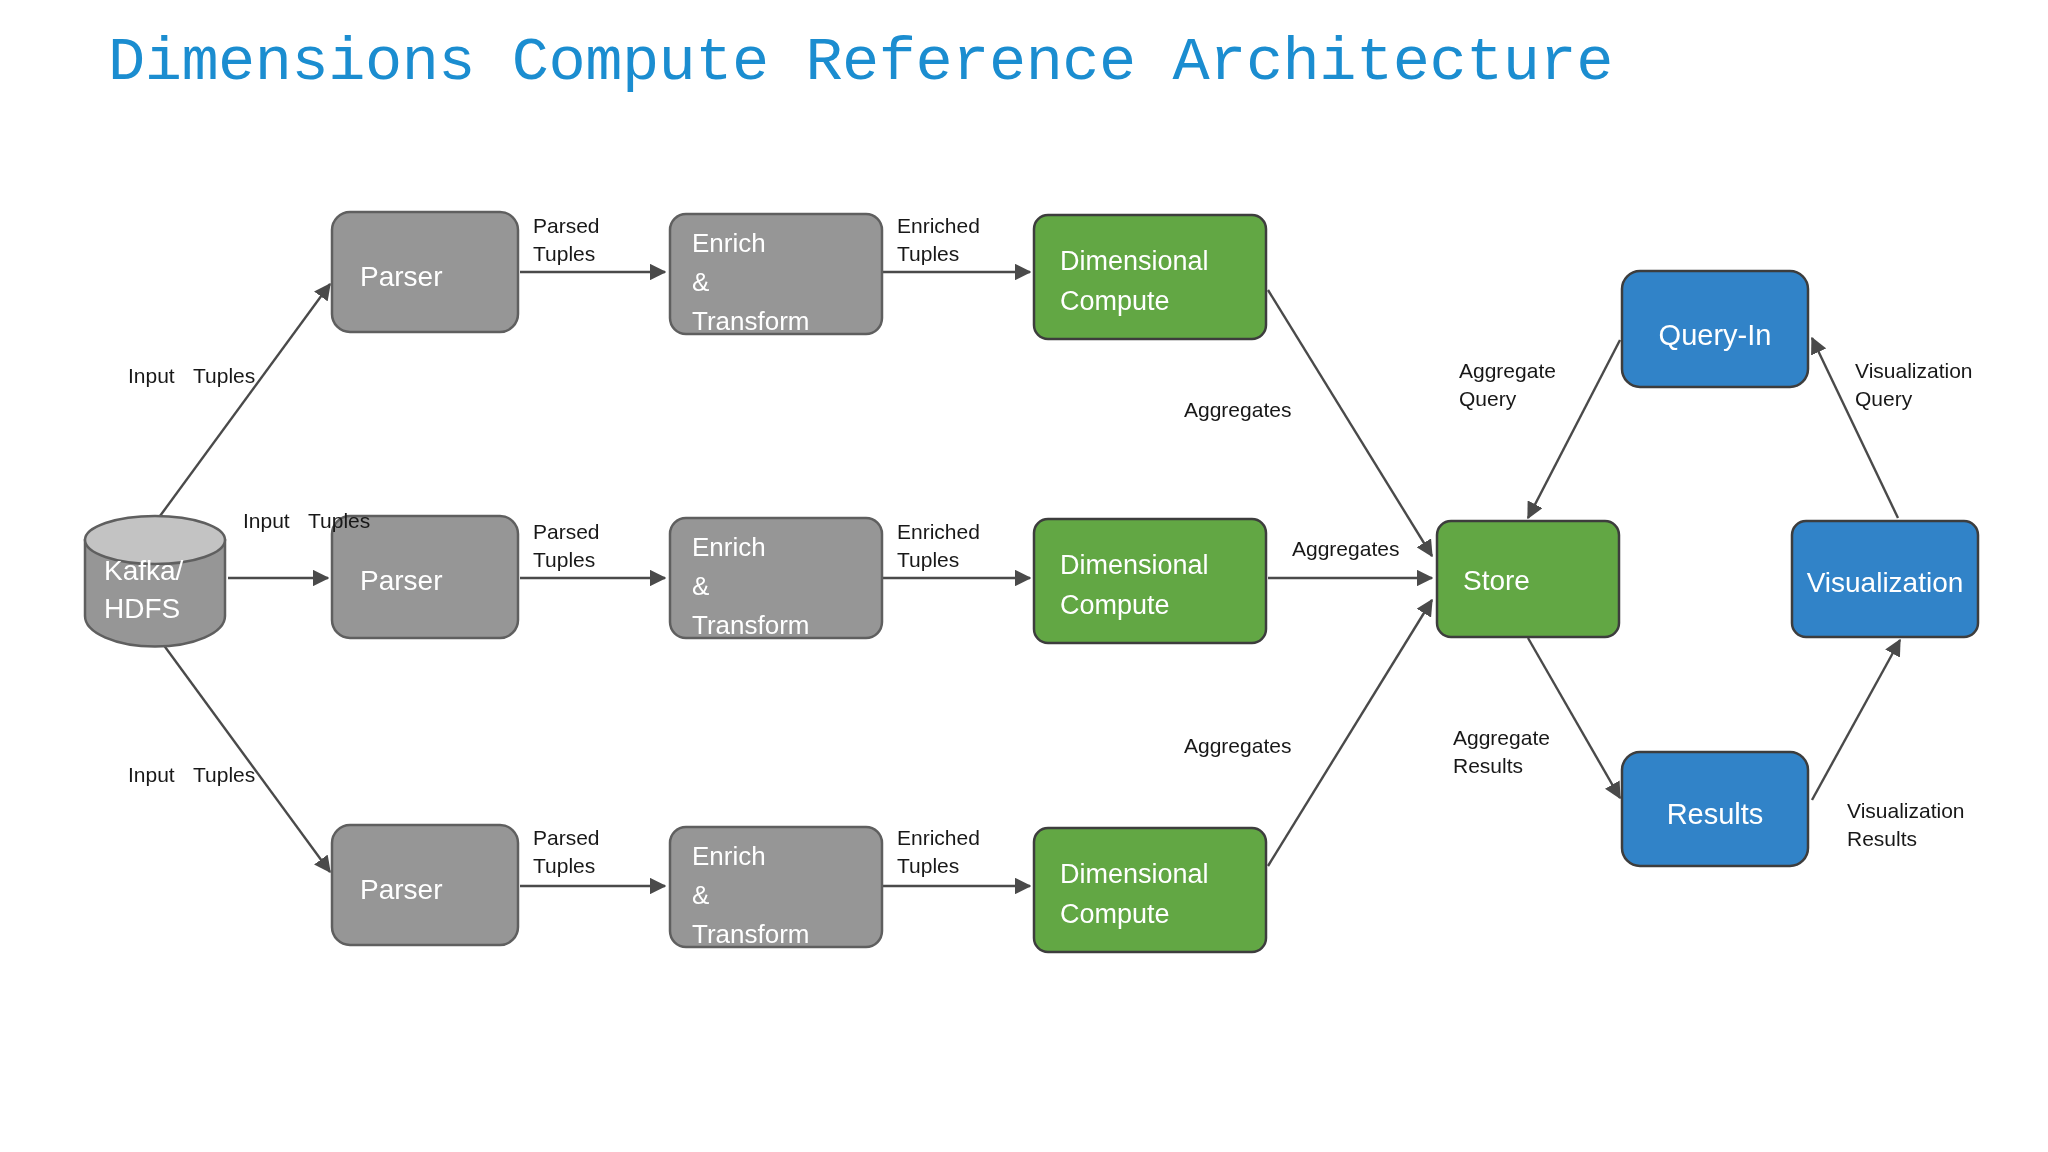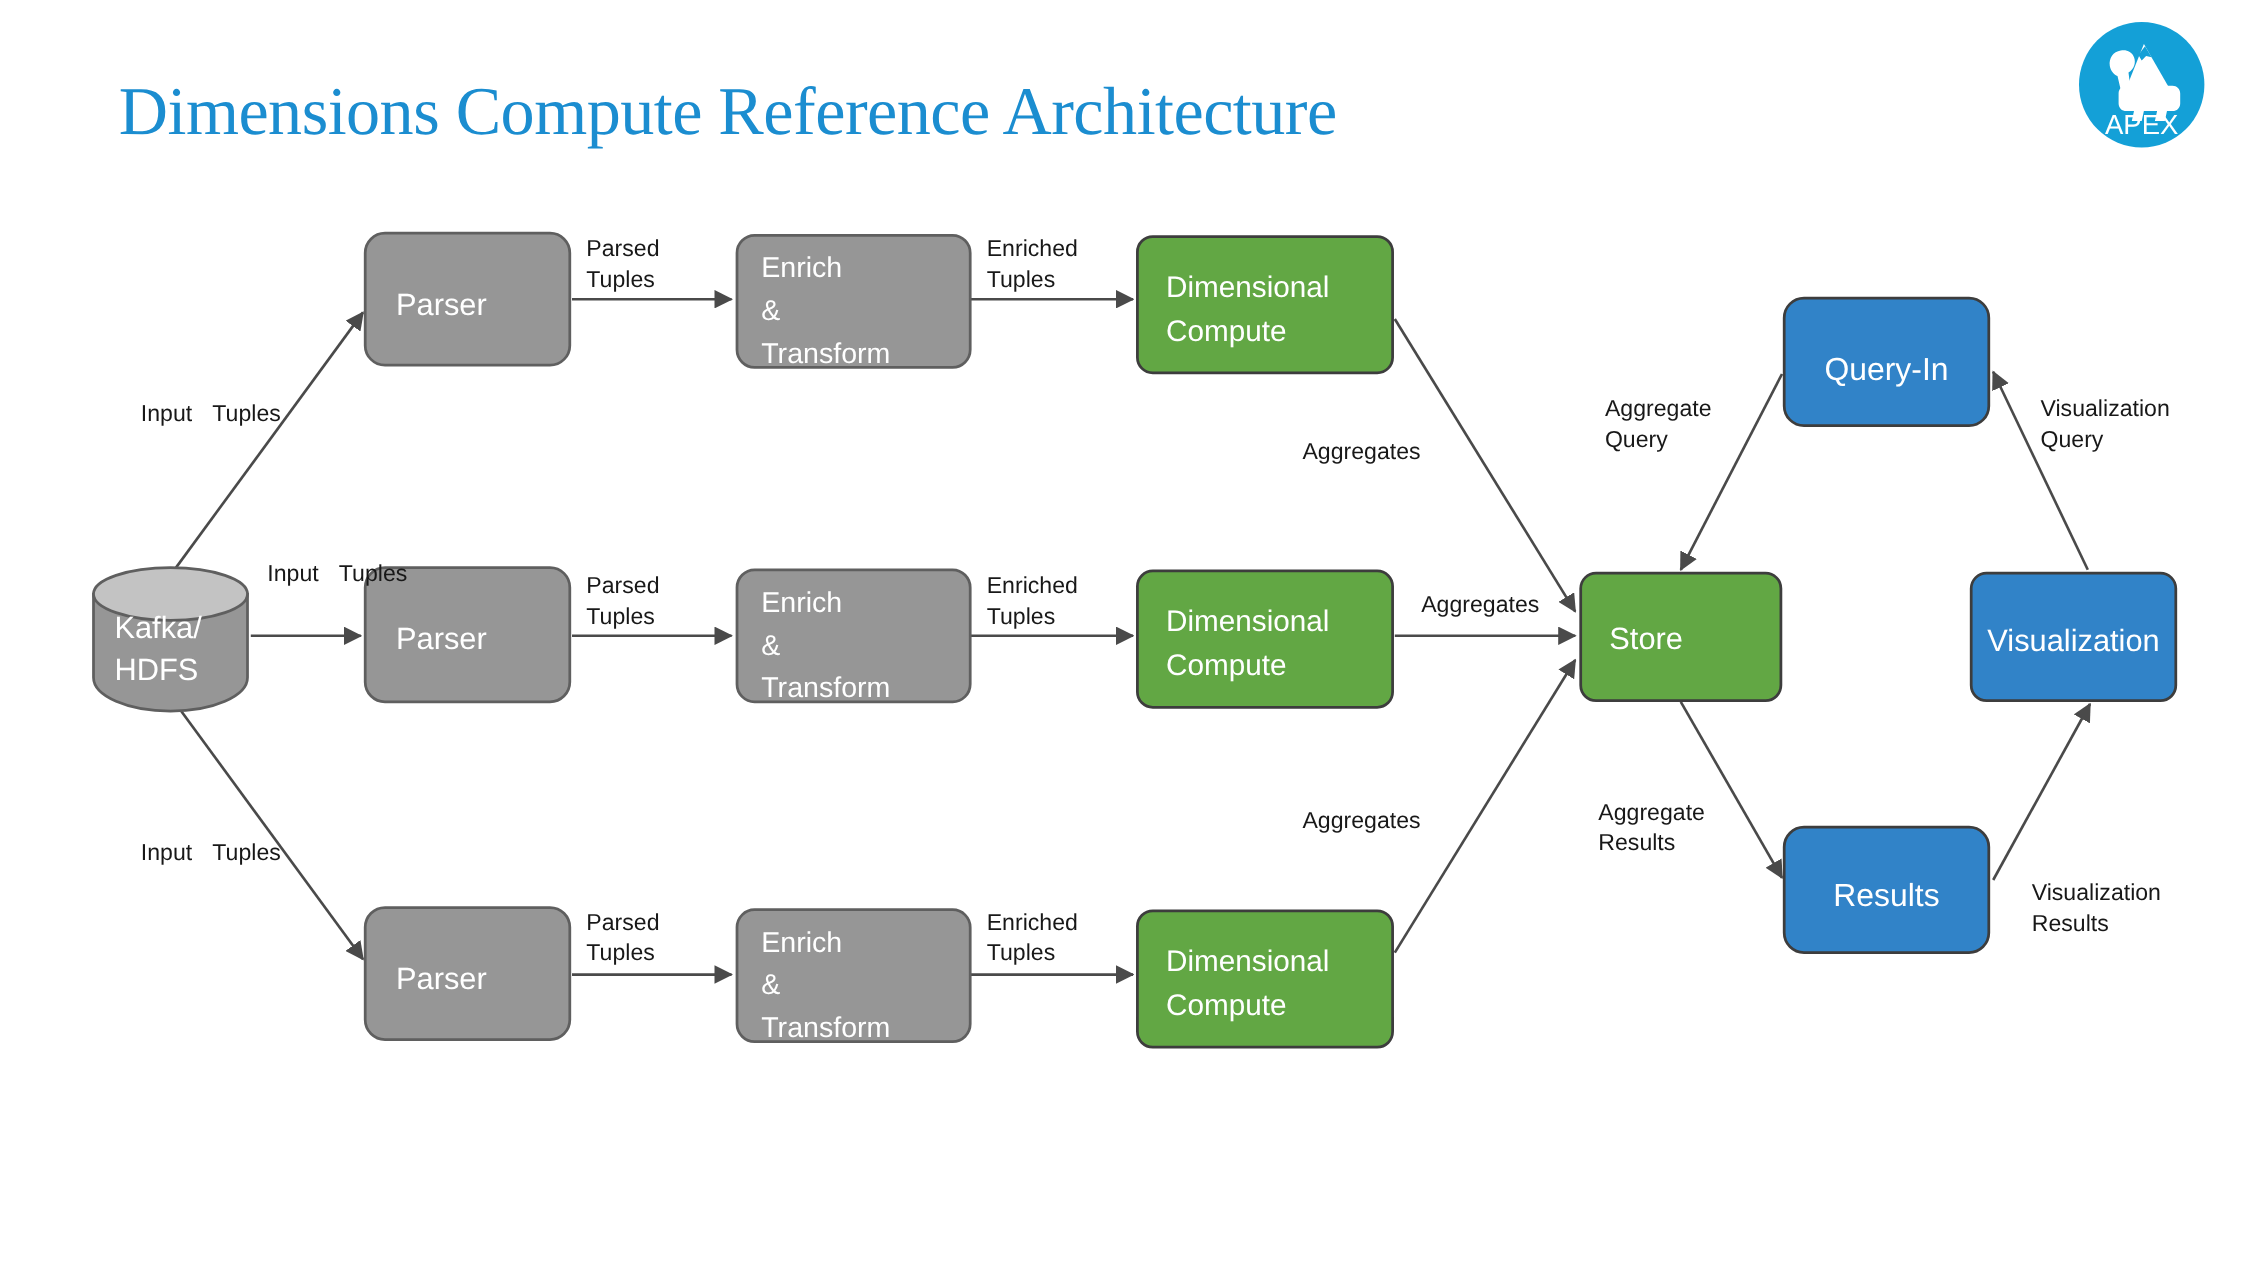--- a/index.html
+++ b/index.html
@@ -9,8 +9,8 @@
   #page-title{
     position:absolute;left:108px;top:30px;
     font-size:62px;line-height:1.05;color:#1b8dd0;
-    font-family:Liberation Serif, serif;
-    letter-spacing:-0.5px;white-space:nowrap;margin-top:40px;
+    font-family:Liberation Mono, monospace;
+    letter-spacing:-0.5px;white-space:nowrap;
   }
   #apex-logo{position:absolute;left:1888px;top:18px;width:118px;height:118px;}
   svg.diagram{position:absolute;left:0;top:0;width:2048px;height:1152px;}

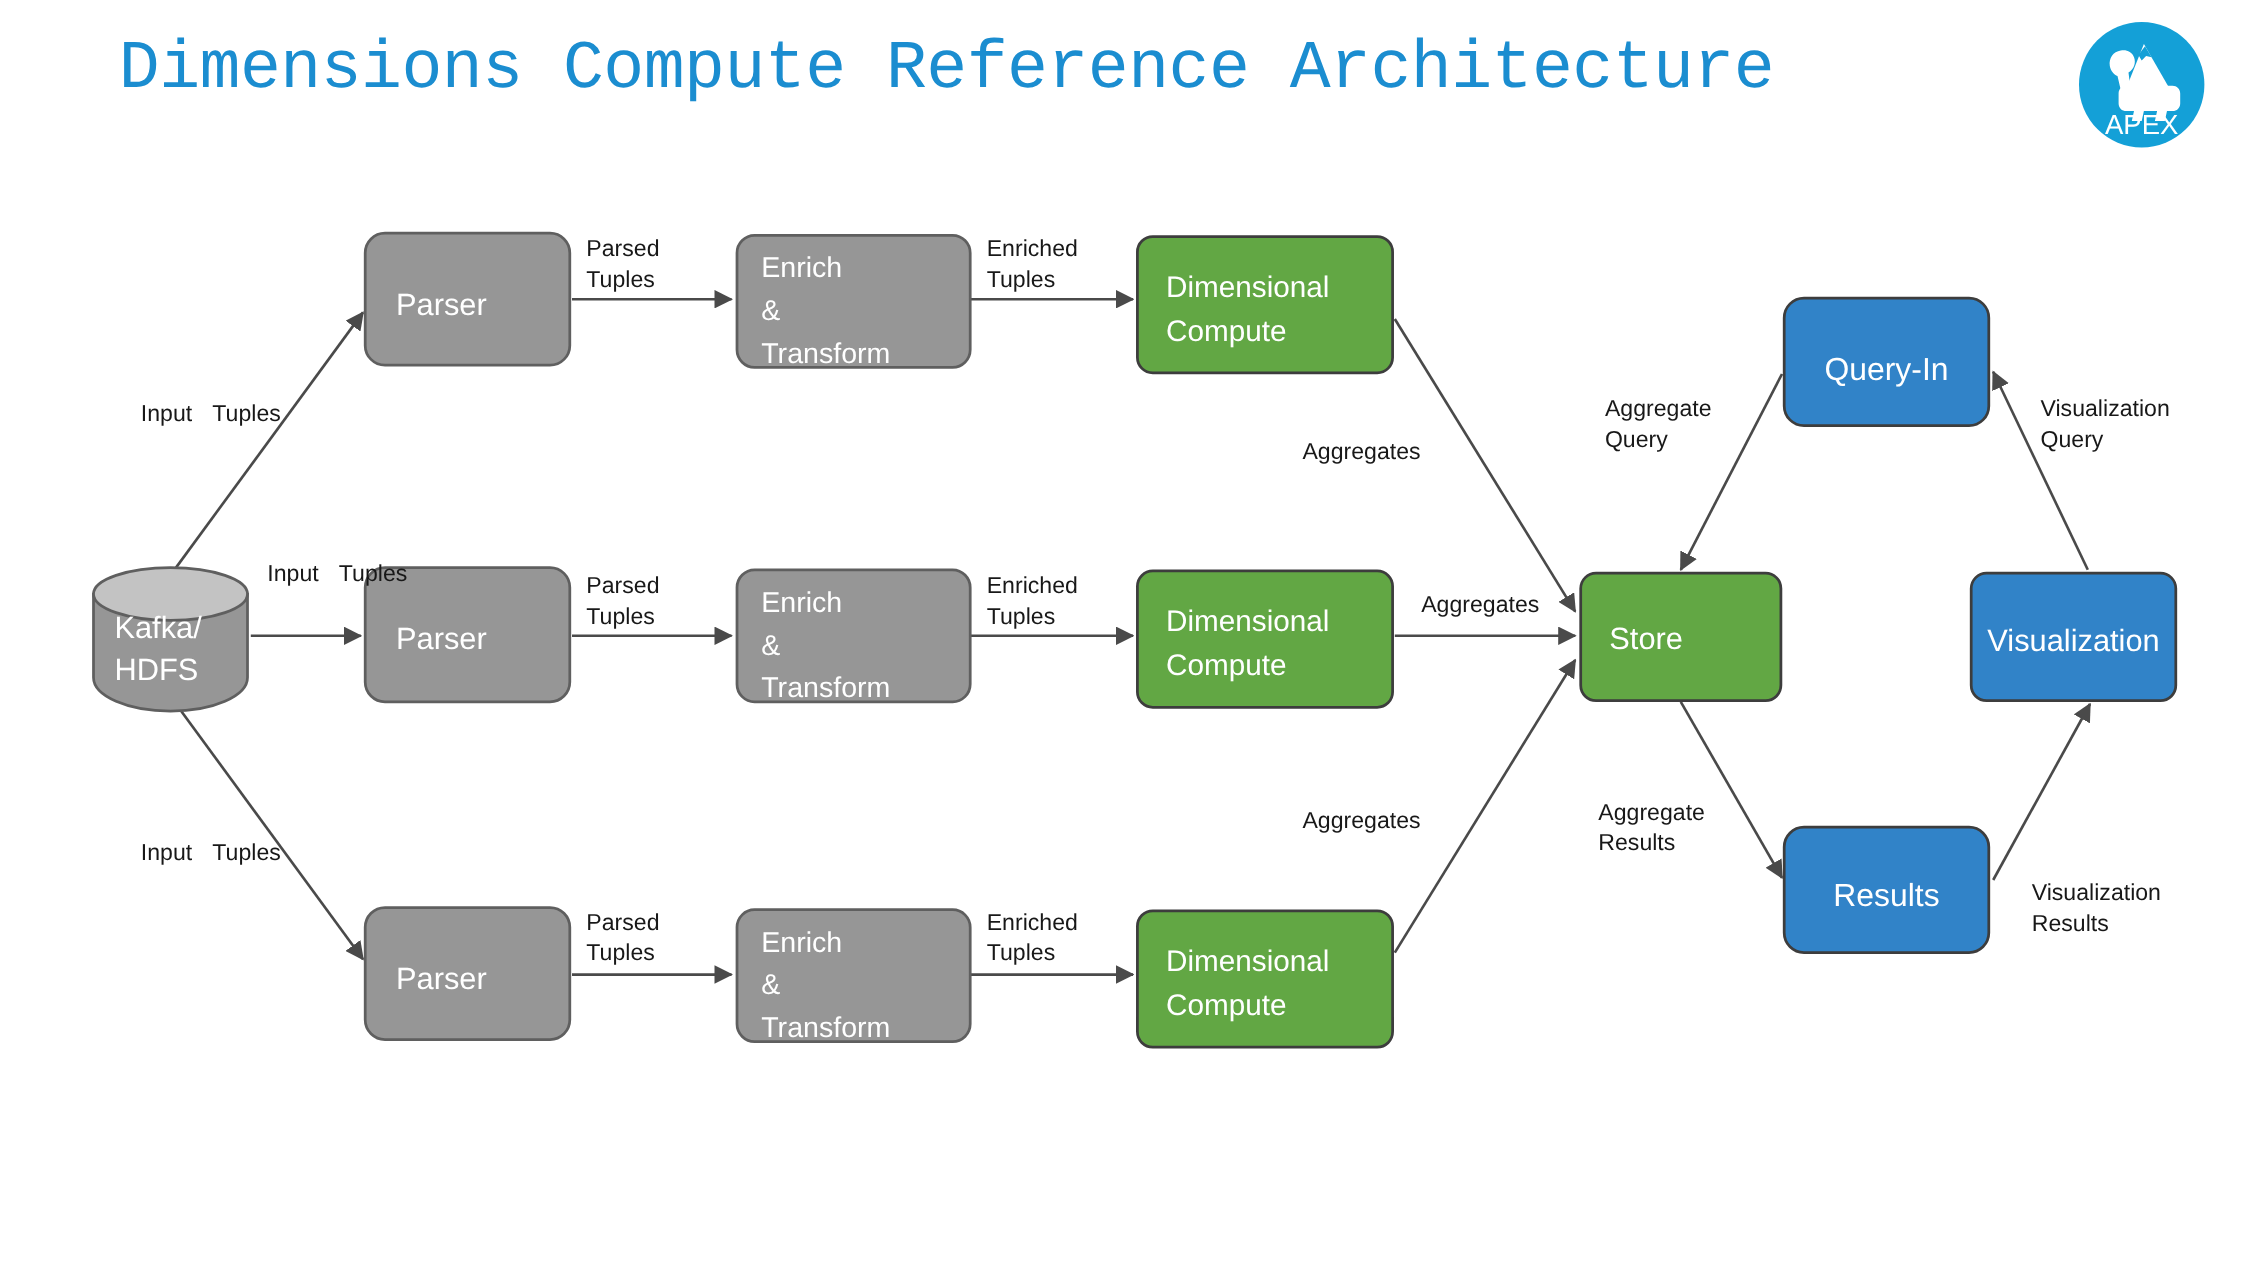--- a/index.html
+++ b/index.html
@@ -29,18 +29,6 @@
 
   <div id="page-title">Dimensions Compute Reference Architecture</div>
 
-  <div id="apex-logo">
-    <svg viewBox="0 0 118 118" width="118" height="118">
-      <circle cx="59" cy="59" r="57" fill="#14a0d7"></circle>
-      <g fill="#ffffff">
-        <path d="M40 28 c-7 1 -11 7 -10 14 c1 5 4 8 7 9 l3 13 l9 0 l-2 -16 c5 -3 7 -9 5 -14 c-2 -5 -7 -7 -12 -6 z"></path>
-        <path d="M61 22 L84 62 L45 62 Z"></path>
-        <path d="M45 60 h42 c4 0 7 3 7 7 v9 c0 4 -3 7 -7 7 h-5 l-2 9 h-9 l2 -9 h-12 l-2 9 h-9 l2 -9 h-7 c-4 0 -7 -3 -7 -7 v-9 c0 -4 3 -7 7 -7 z"></path>
-        <path d="M62 24 l6 10 l-5 -1 l-4 4 l-3 -5 z" fill="#14a0d7"></path>
-      </g>
-      <text x="59" y="104" text-anchor="middle" font-size="25" font-family="Liberation Sans, DejaVu Sans, sans-serif" fill="#ffffff">APEX</text>
-    </svg>
-  </div>
 
   <svg class="diagram" viewBox="0 0 2048 1152">
     <defs>

